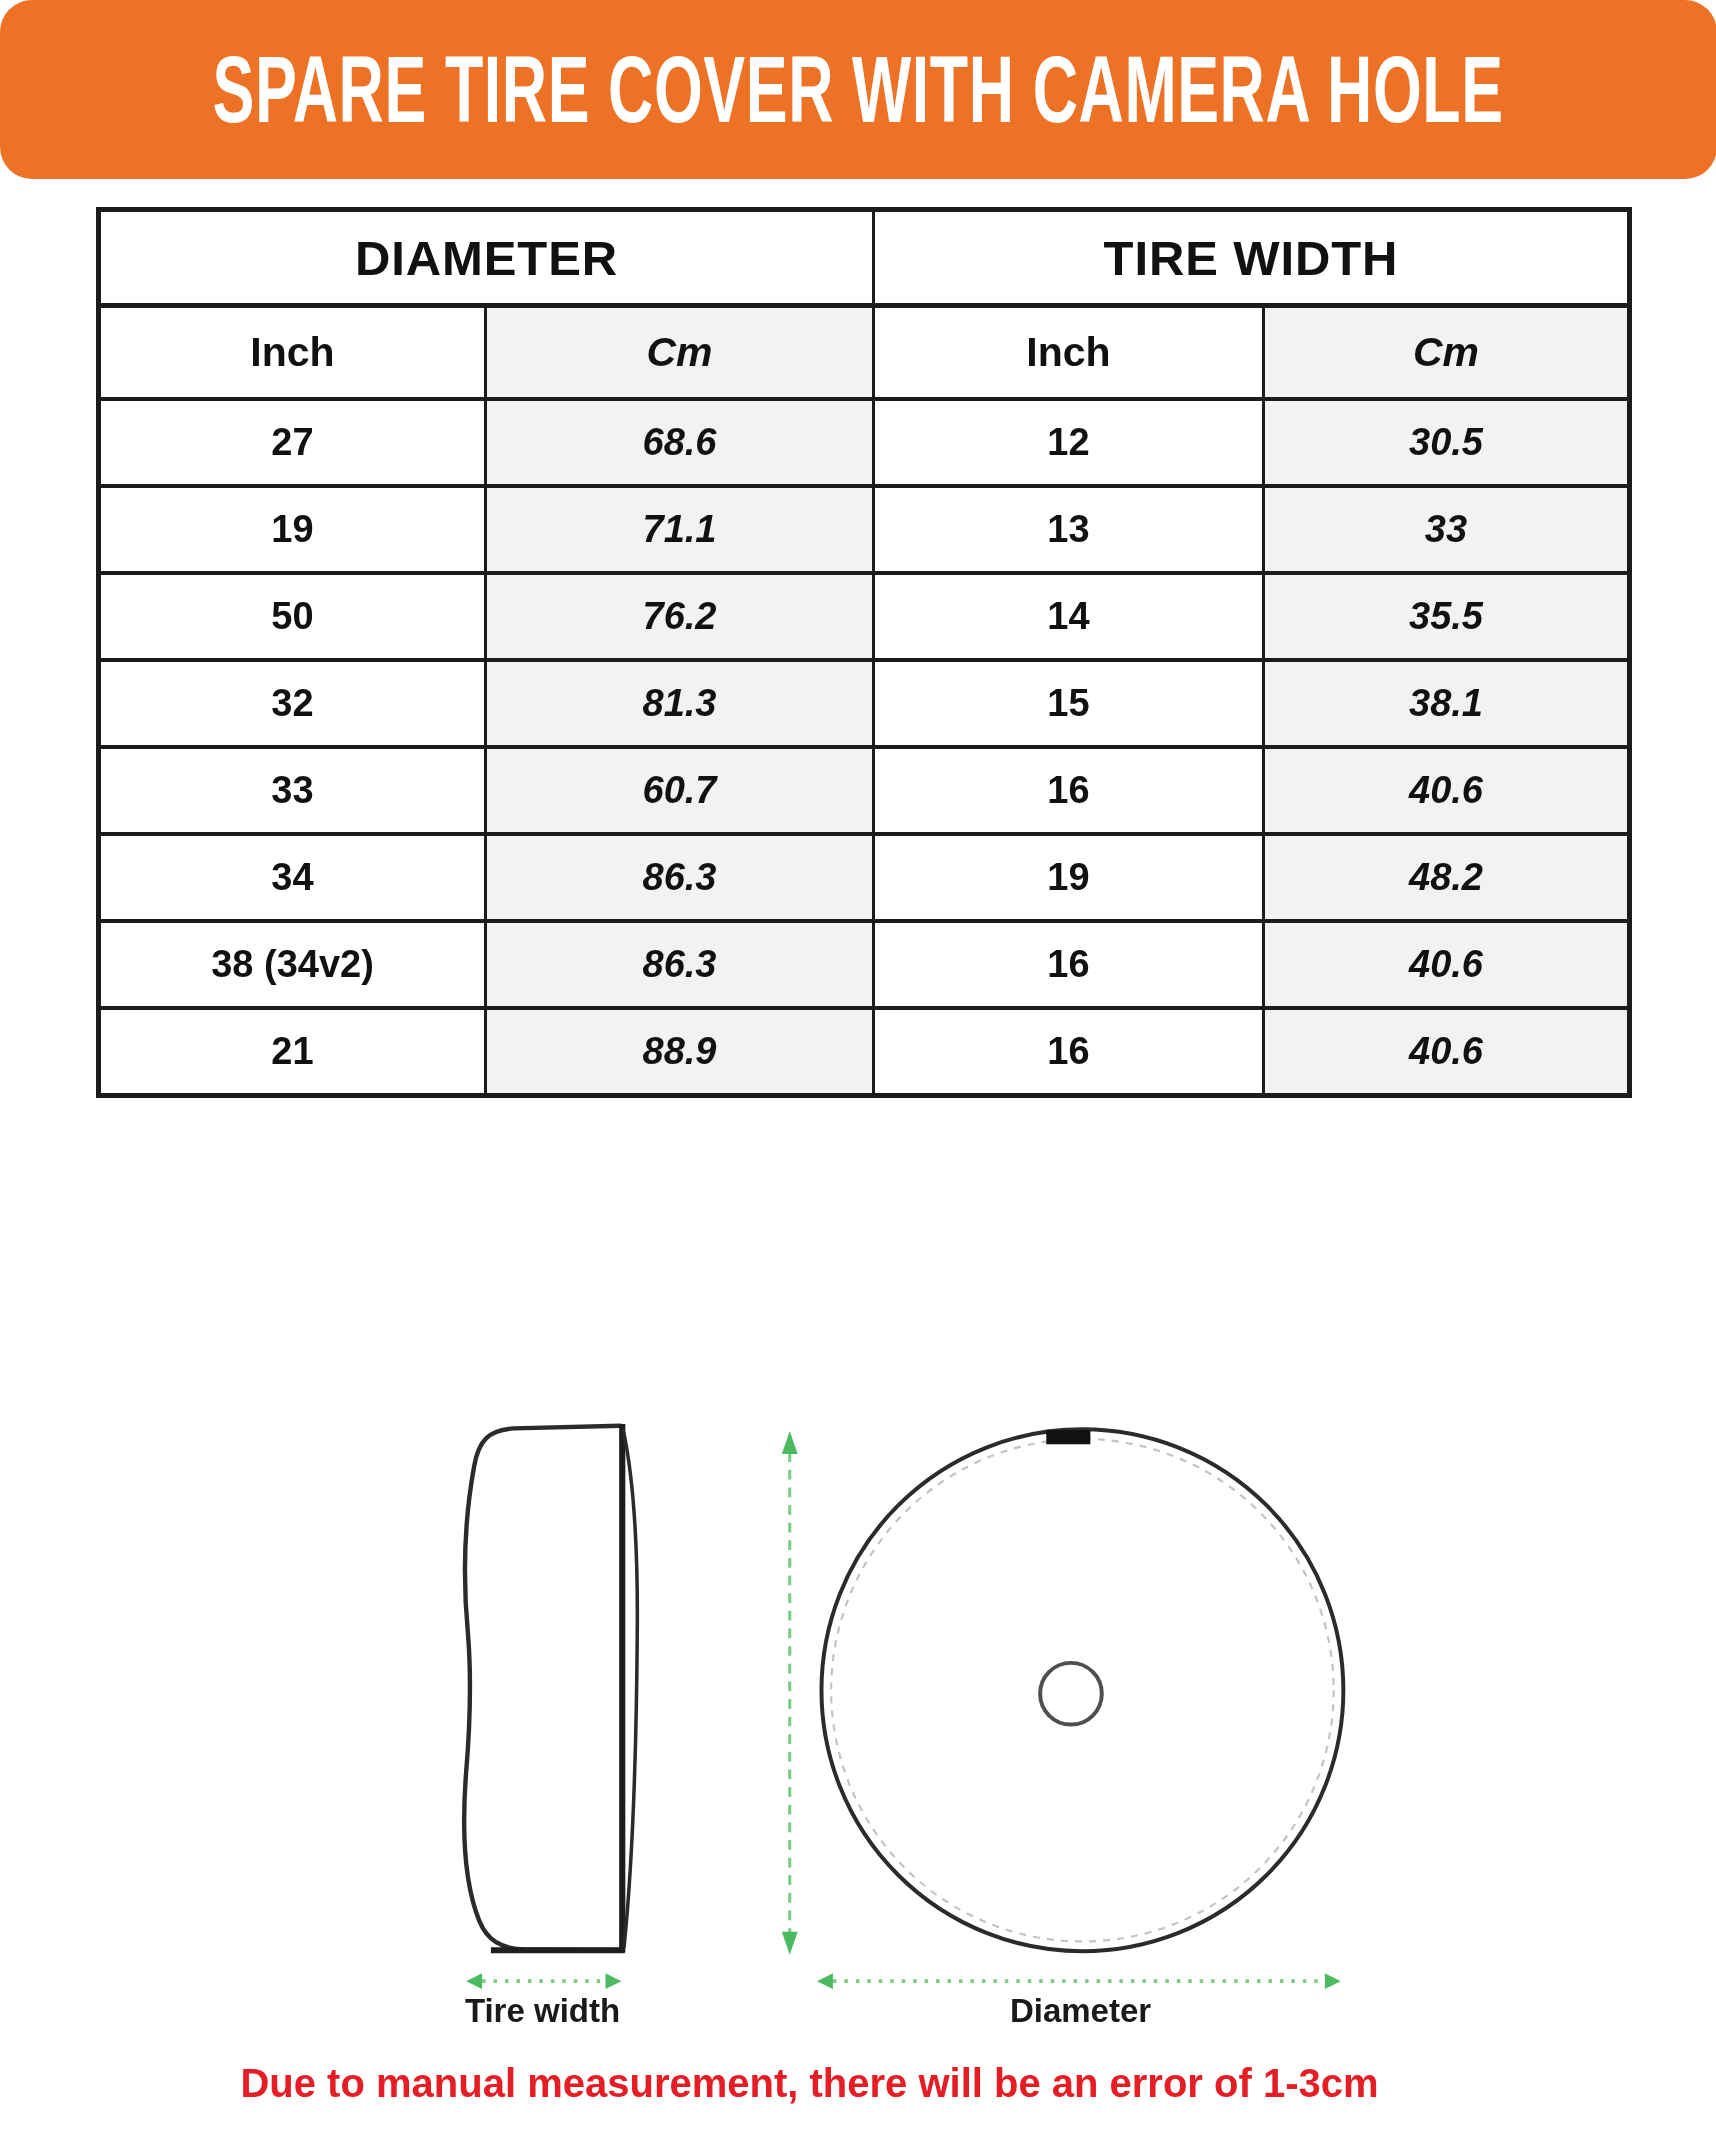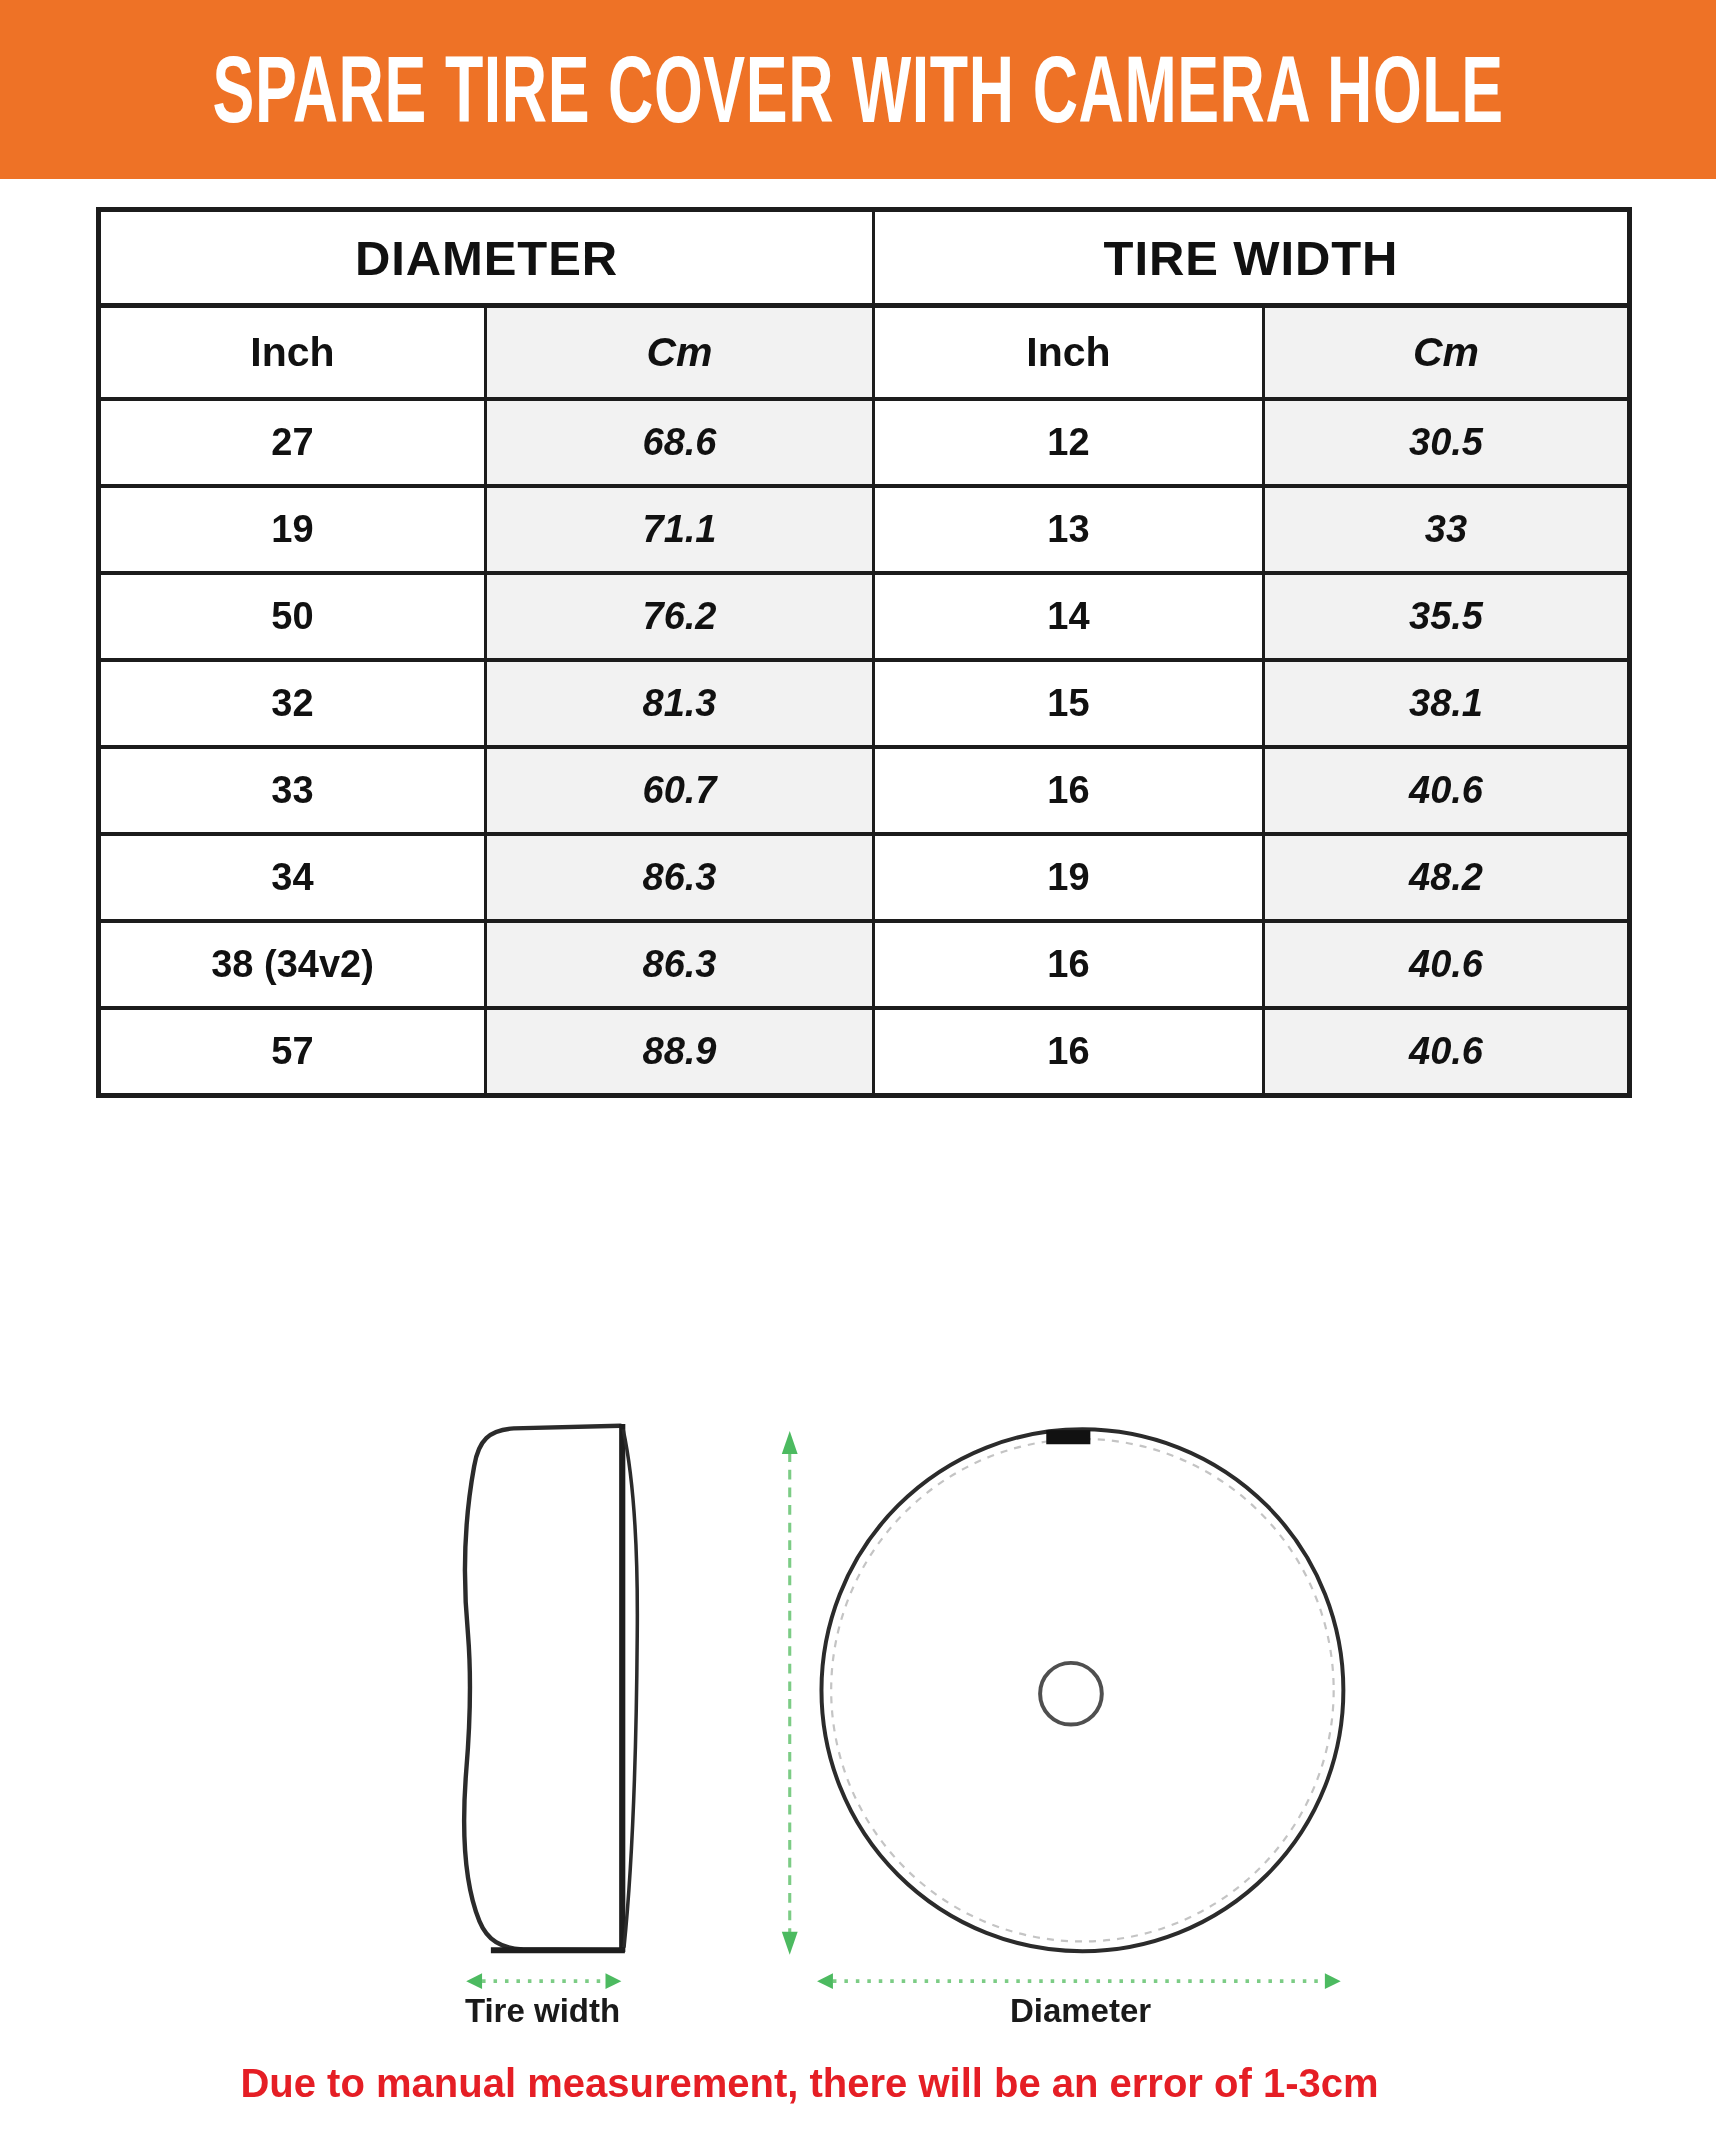--- a/index.html
+++ b/index.html
@@ -16,7 +16,7 @@
   .banner {
     position: absolute; left: 0; top: 0; width: 1717px; height: 179px;
     background: #ee7226;
-    display: flex; align-items: center; justify-content: center;
+    display: flex; align-items: center; justify-content: center; border-radius: 32px;
   }
   .banner-title {
     display: inline-block;

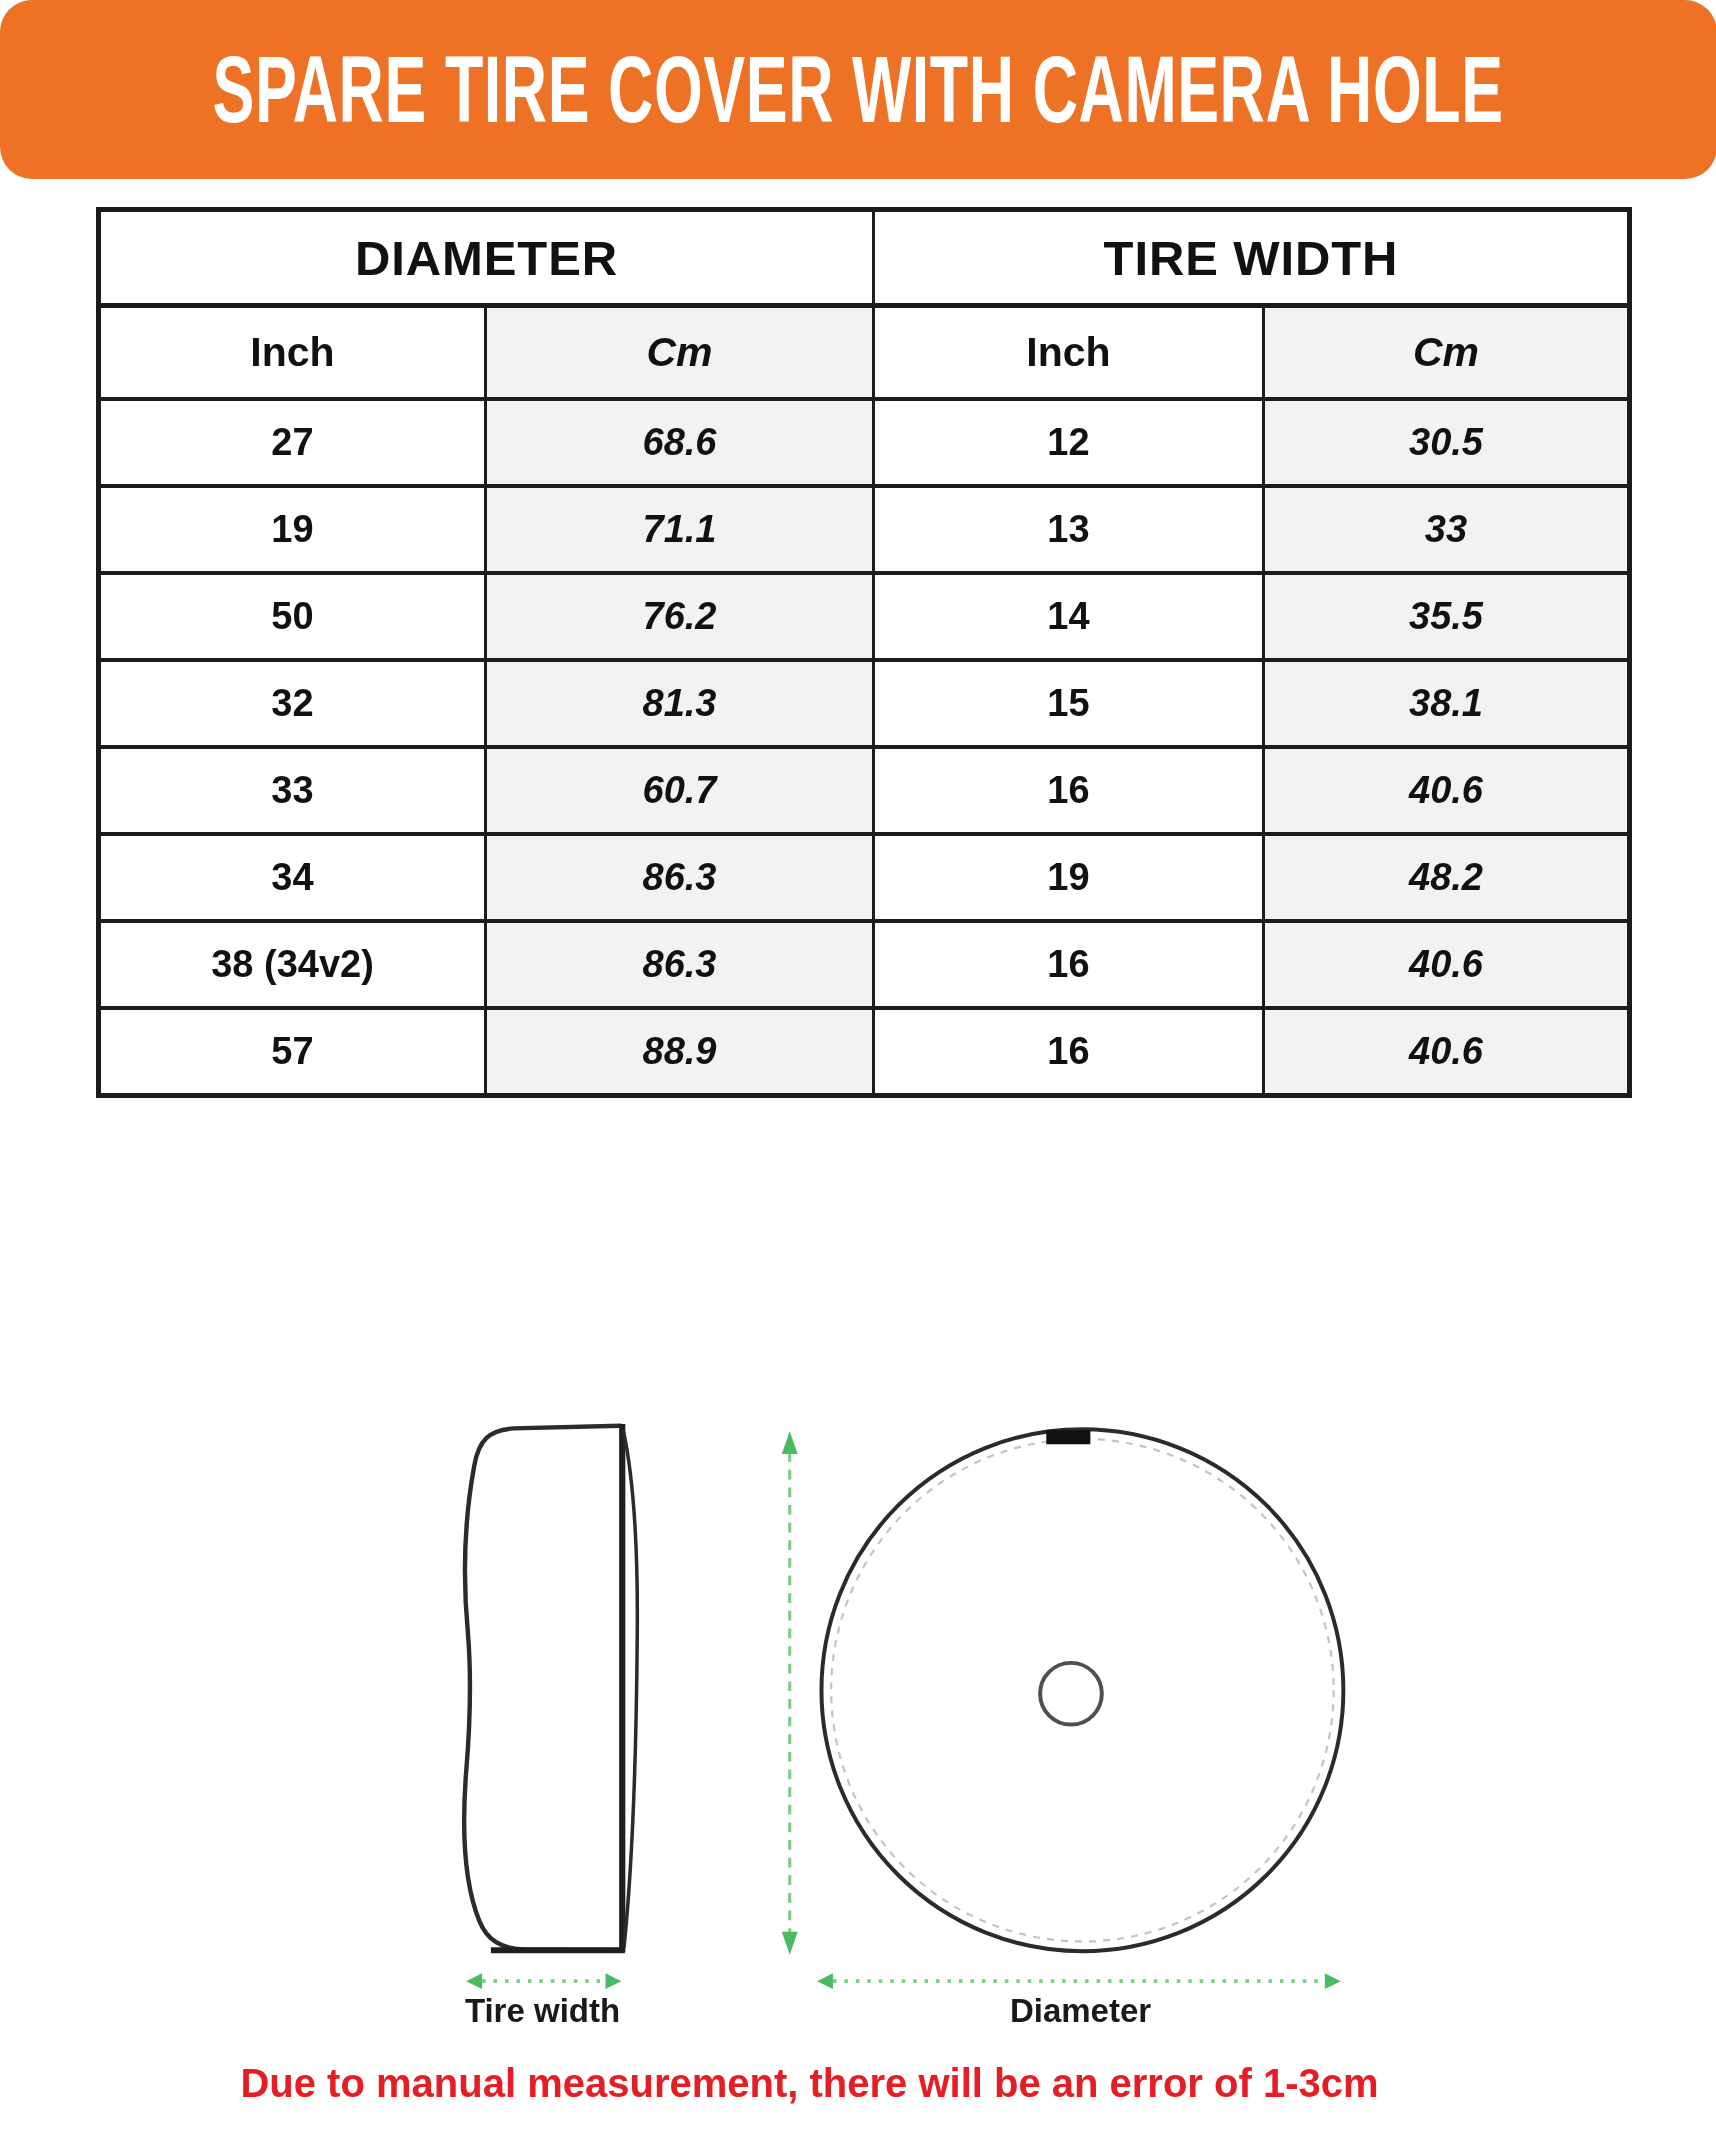--- a/index.html
+++ b/index.html
@@ -138,7 +138,7 @@
             <td class="gray">40.6</td>
           </tr>
           <tr>
-            <td>57</td>
+            <td>21</td>
             <td class="gray">88.9</td>
             <td>16</td>
             <td class="gray">40.6</td>

